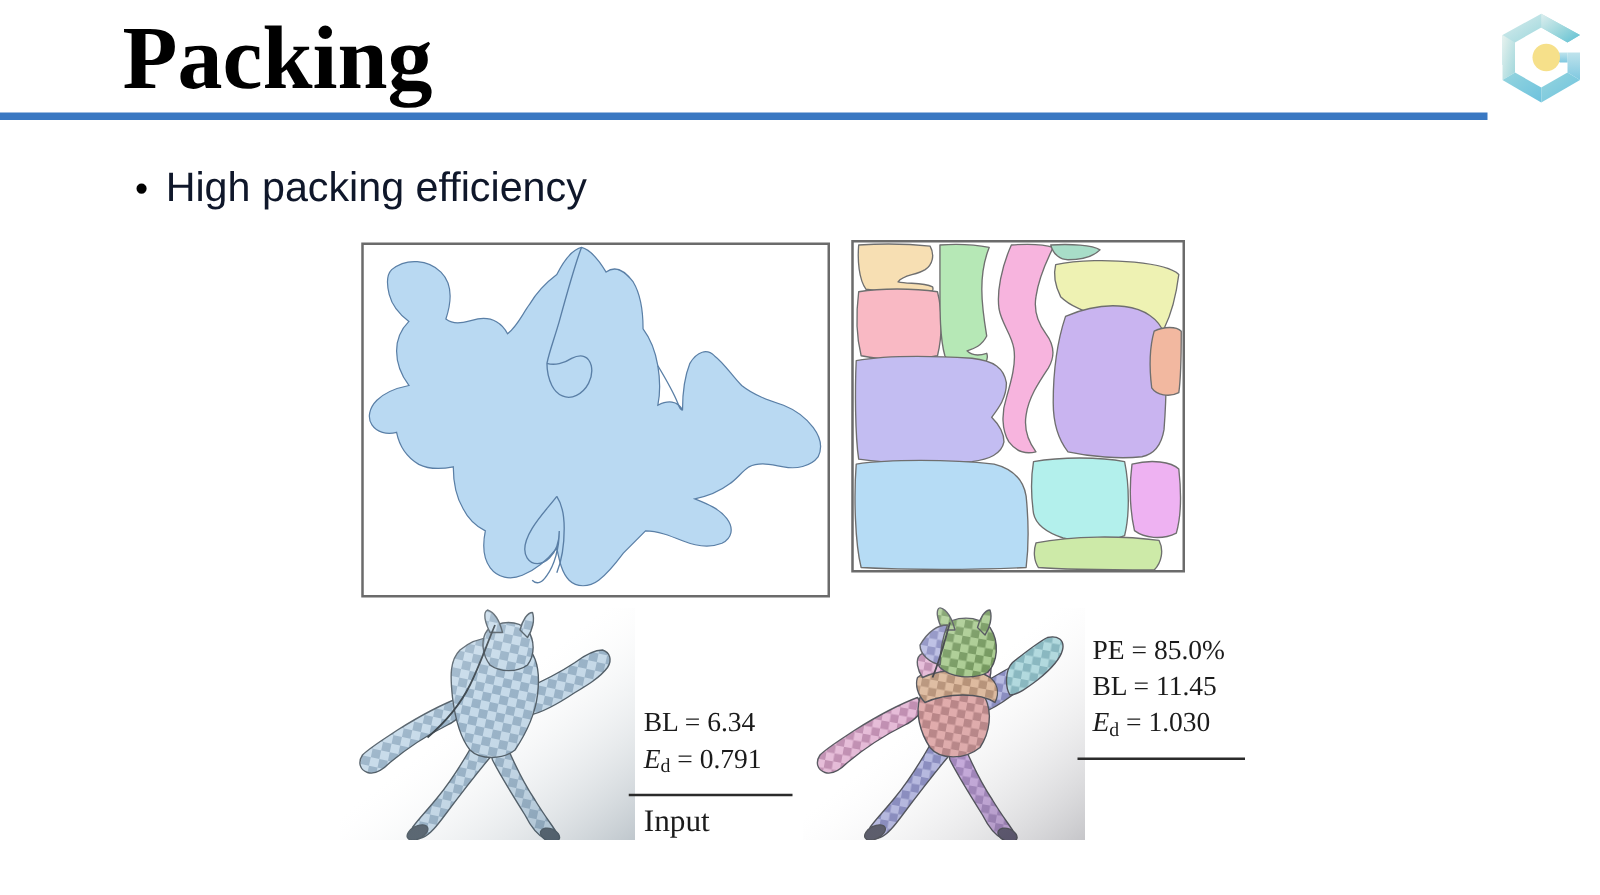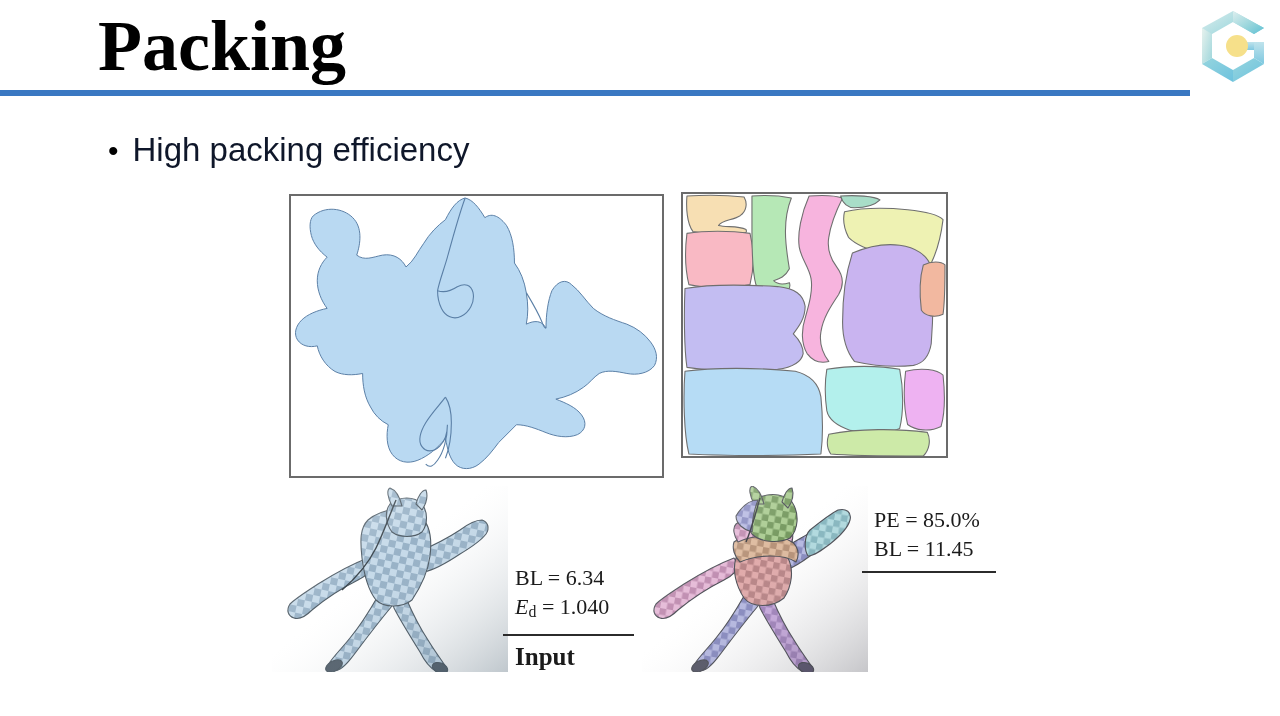--- a/index.html
+++ b/index.html
@@ -448,6 +448,9 @@
   <div class="line">
     <span>BL</span><span> = </span><span>11.45</span>
   </div>
+  <div class="line">
+    <span class="ital">E</span><span class="sub">d</span><span> = </span><span>1.030</span>
+  </div>
   <div class="rule"></div>
 </div>
 

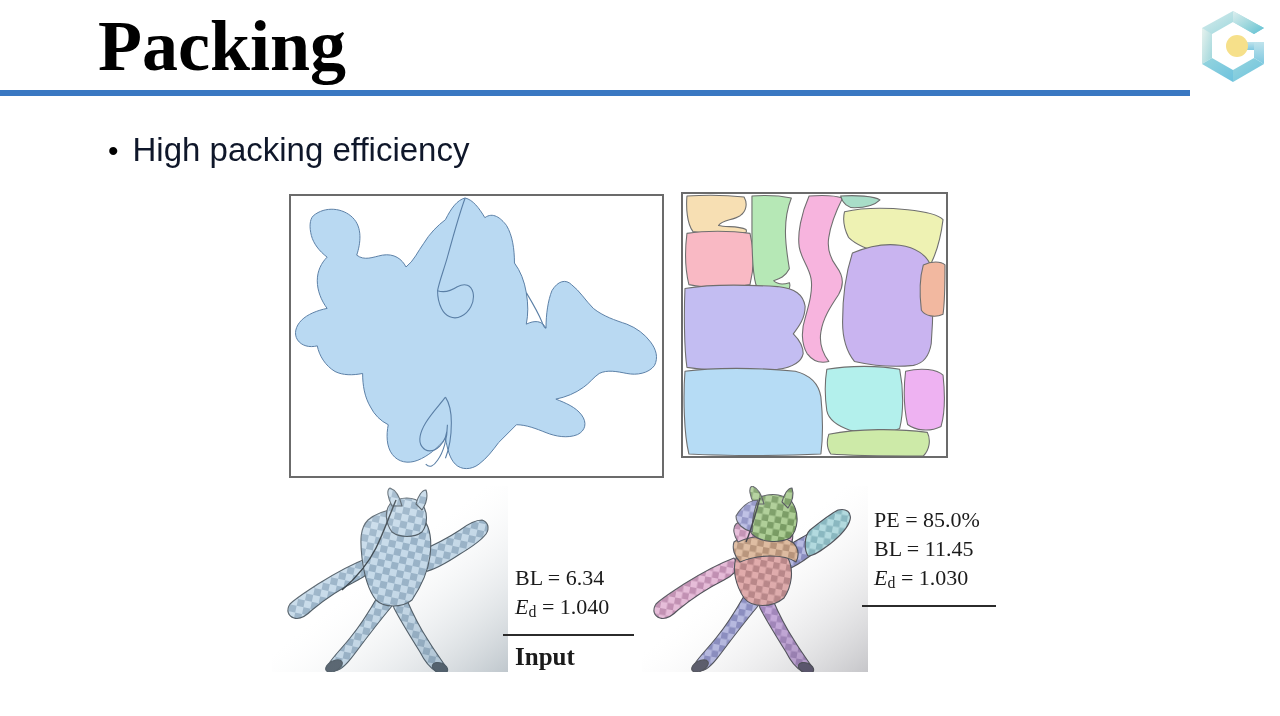--- a/index.html
+++ b/index.html
@@ -435,7 +435,7 @@
     <span>BL</span><span> = </span><span>6.34</span>
   </div>
   <div class="line">
-    <span class="ital">E</span><span class="sub">d</span><span> = </span><span>1.040</span>
+    <span class="ital">E</span><span class="sub">d</span><span> = </span><span>0.791</span>
   </div>
   <div class="rule"></div>
   <div class="caption">Input</div>

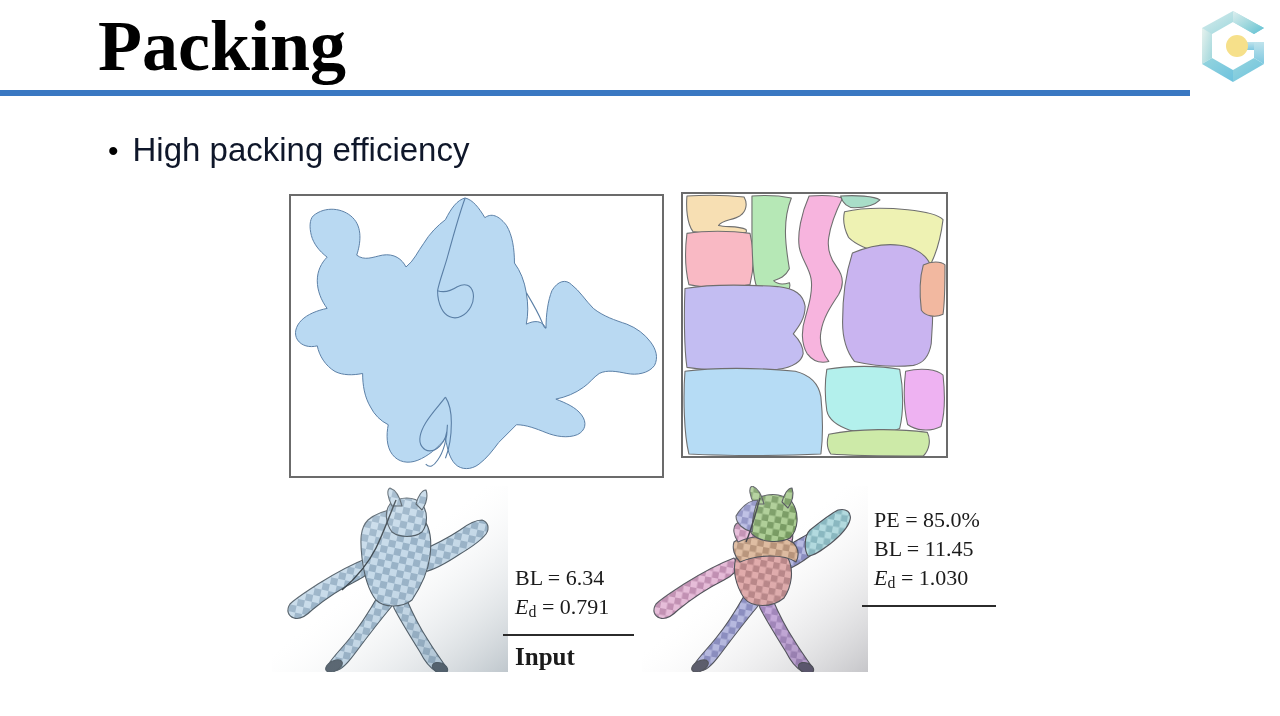--- a/index.html
+++ b/index.html
@@ -118,7 +118,7 @@
   }
   .metrics .caption {
     font-size: 25px;
-    font-weight: bold;
+    font-weight: normal;
     line-height: 28px;
     padding-left: 12px;
     white-space: nowrap;

